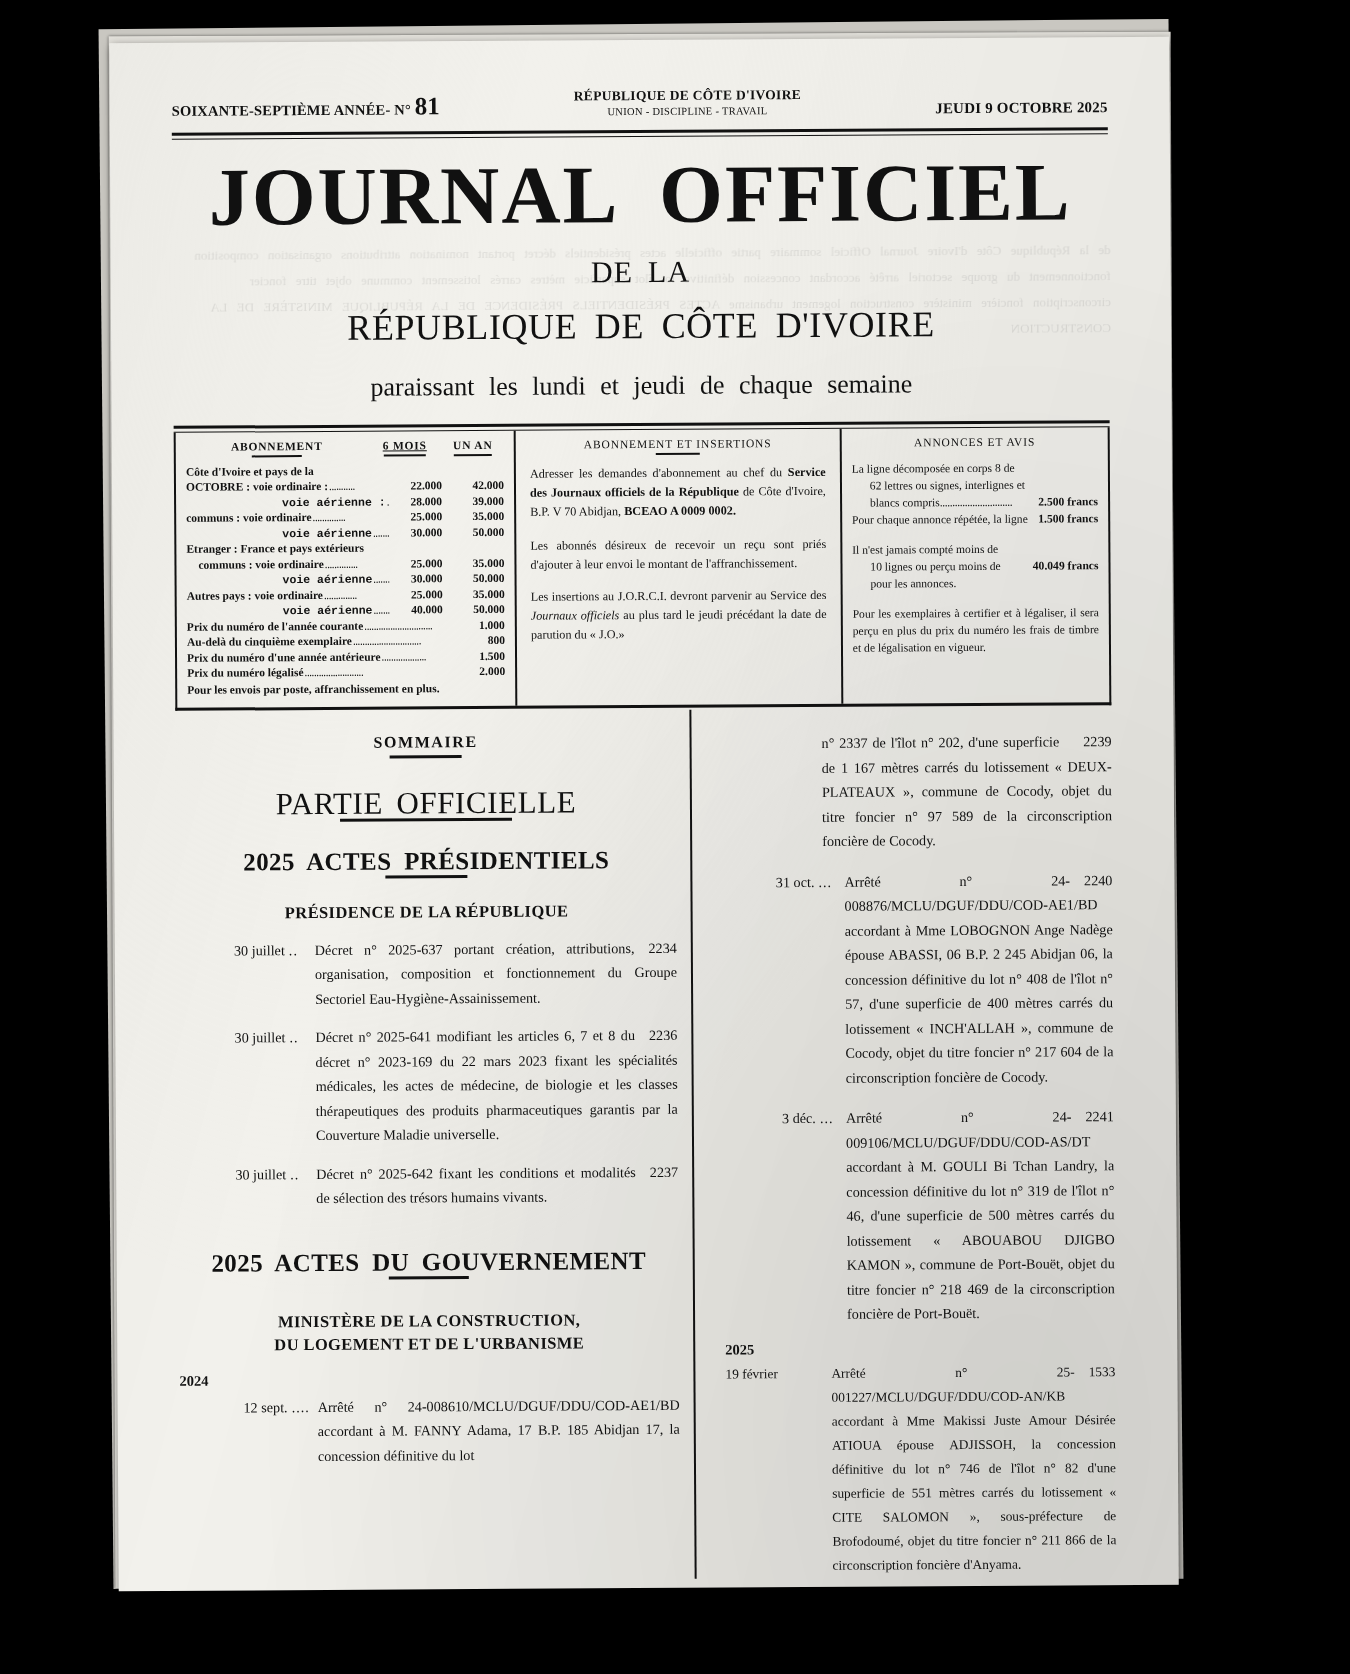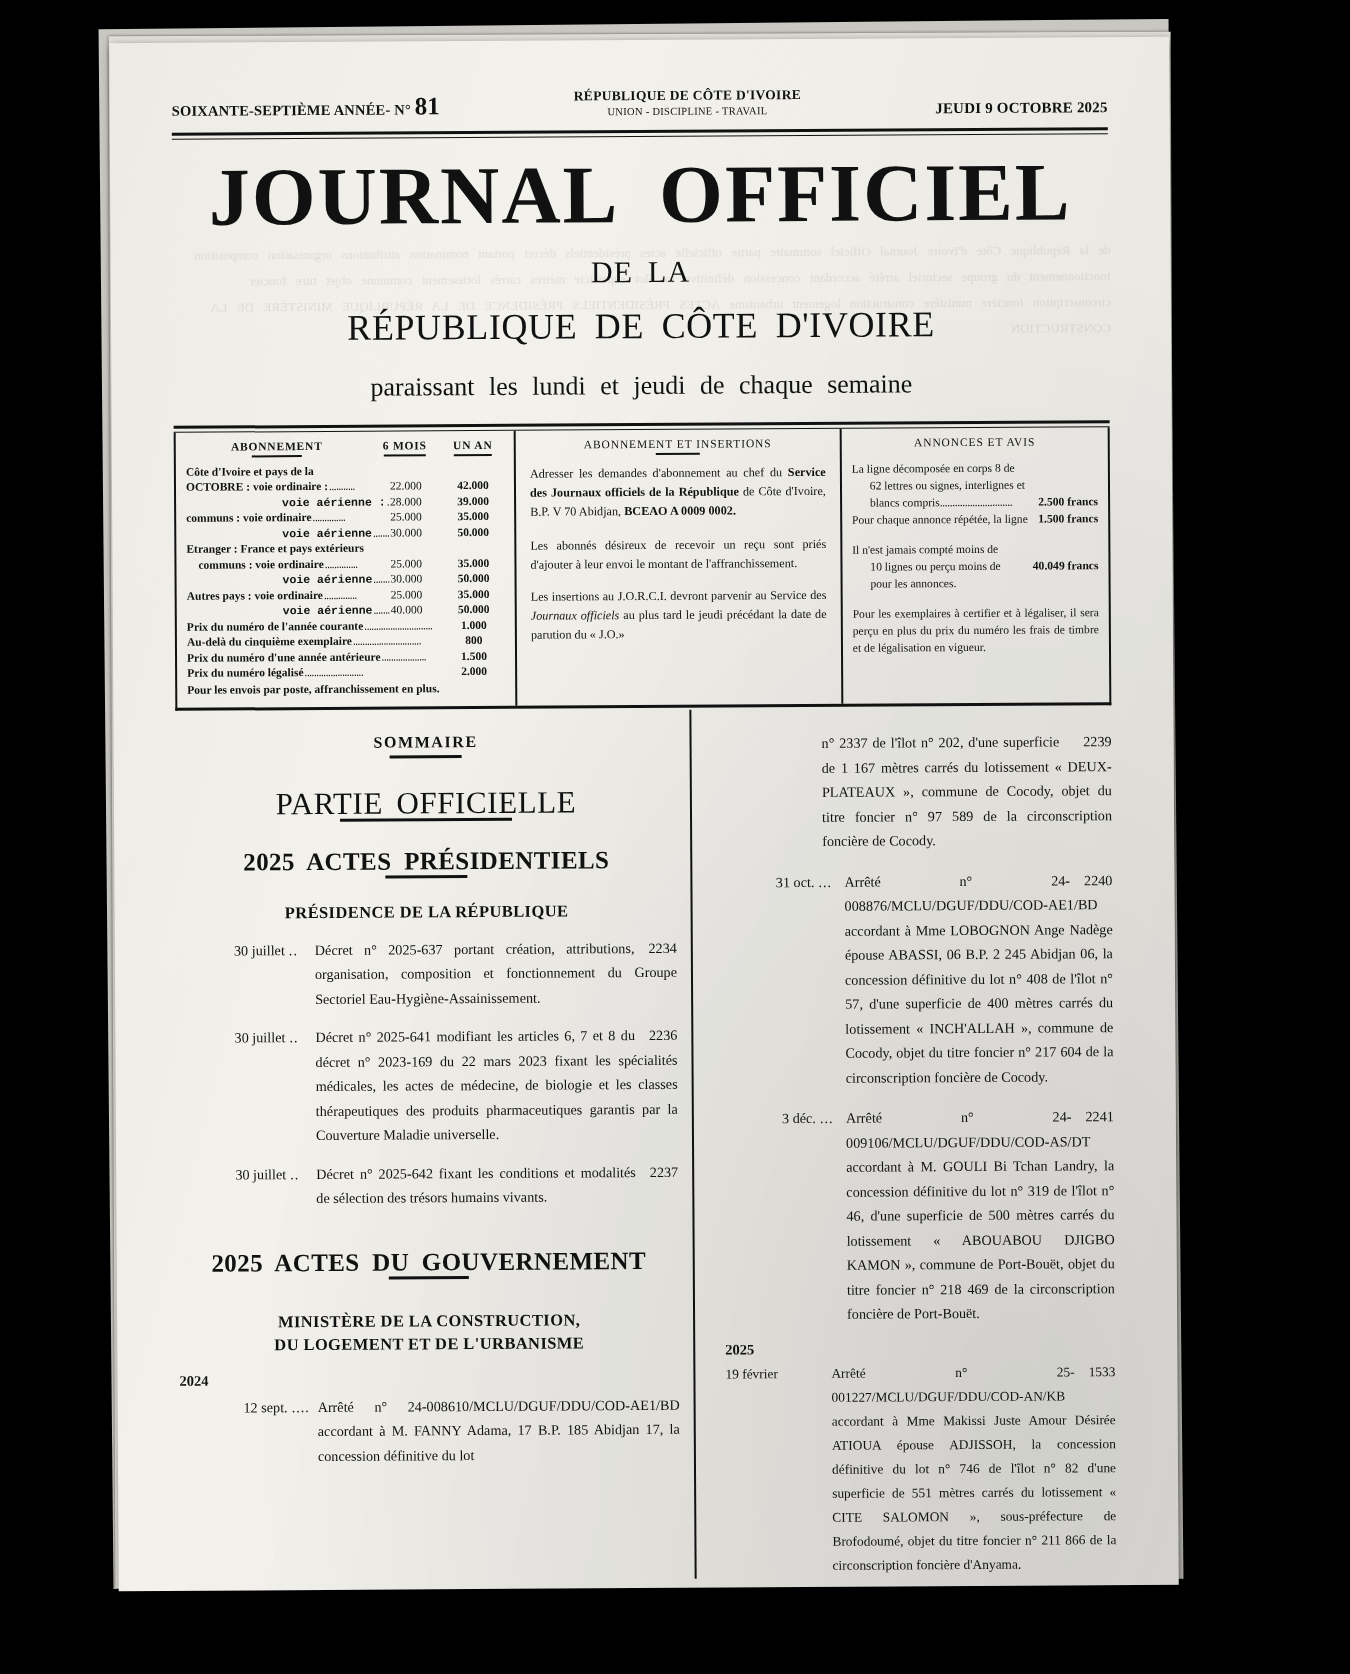--- a/index.html
+++ b/index.html
@@ -212,7 +212,7 @@
     letter-spacing: 0.8px;
   }
   .abo-head .c1 { flex: 1; text-align: center; }
-  .abo-head .c2 { width: 74px; text-align: center; }
+  .abo-head .c2 { width: 74px; text-align: center; text-decoration: underline; }
   .abo-head .c3 { width: 62px; text-align: center; }
   .abo-ul { display: flex; margin-bottom: 7px; }
   .abo-ul .u1 { flex: 1; }

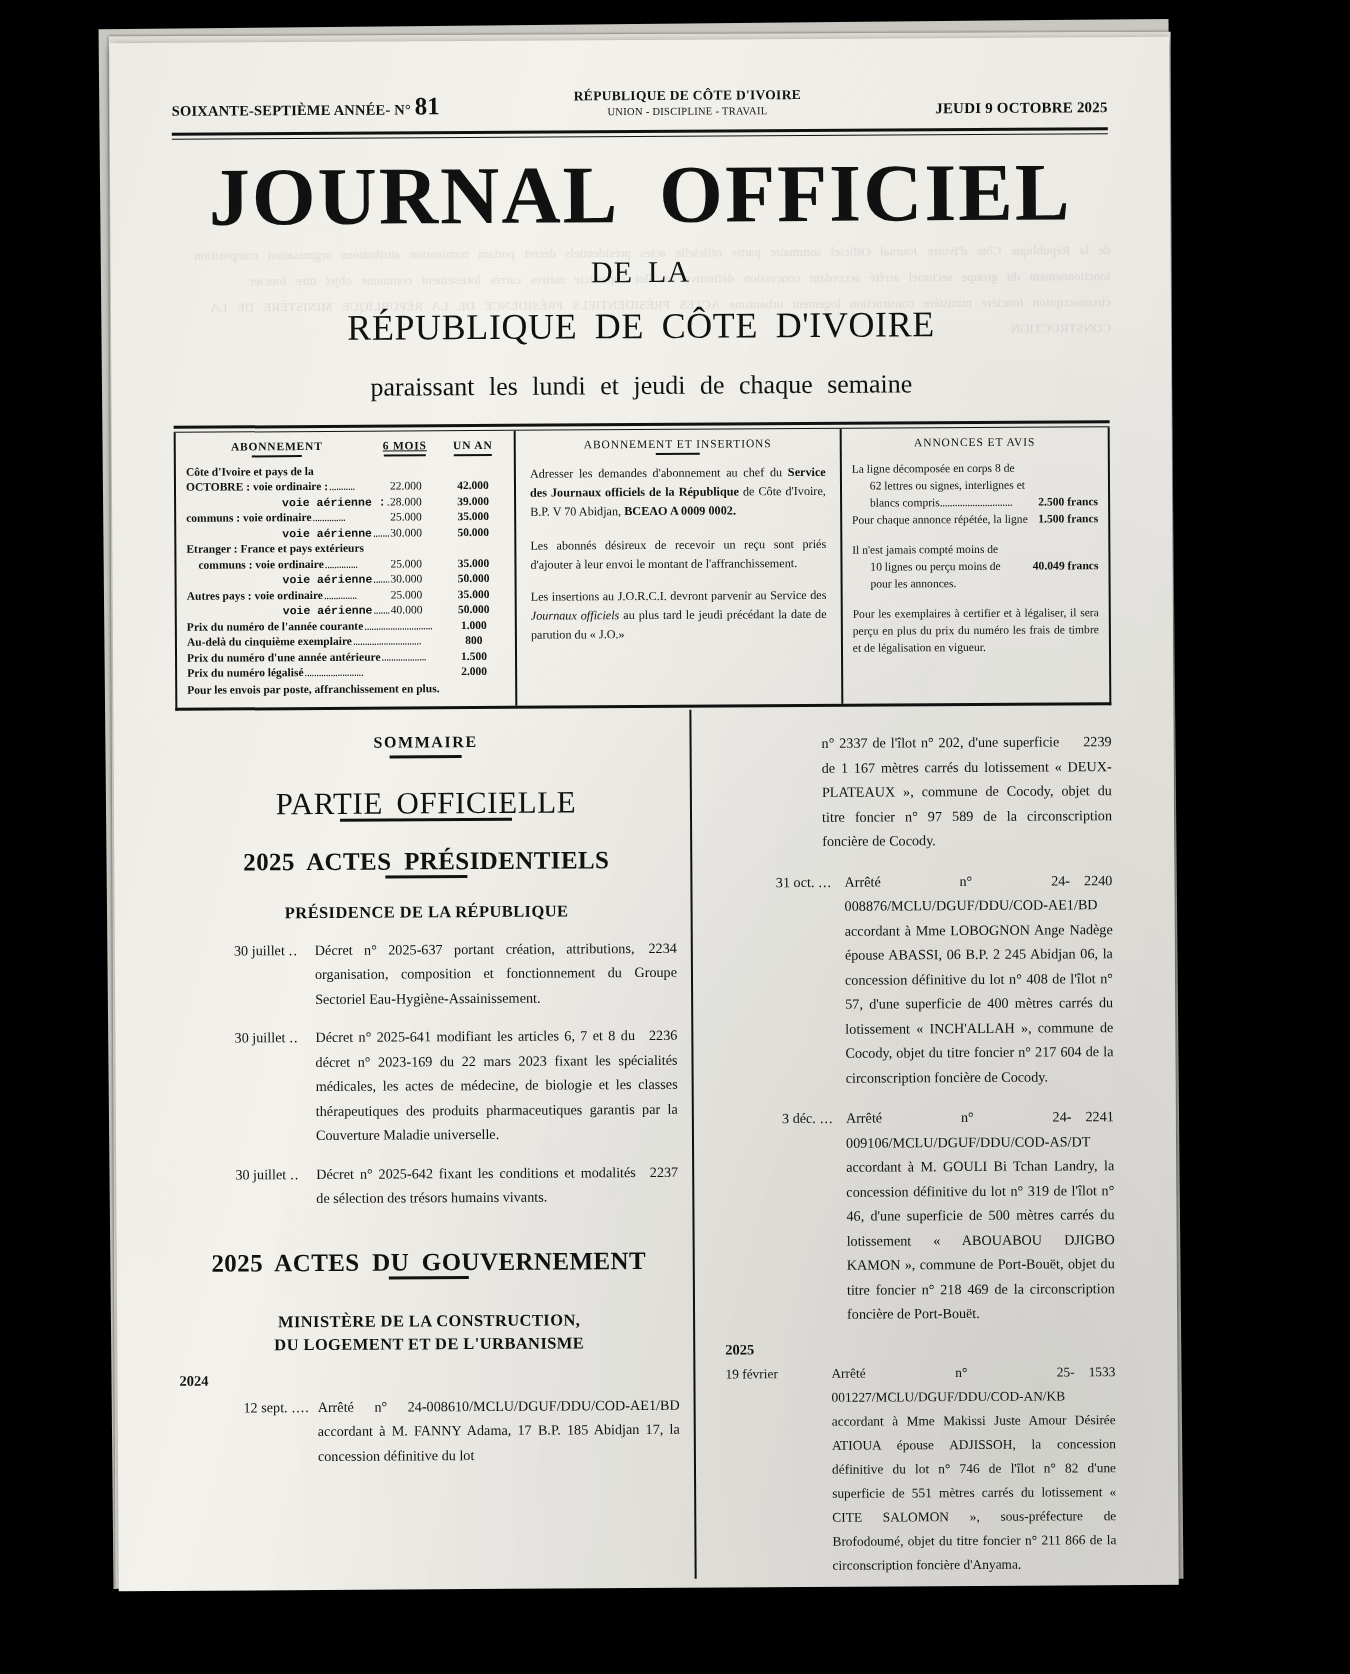--- a/index.html
+++ b/index.html
@@ -238,7 +238,7 @@
     letter-spacing: -0.4px;
     font-size: 11px;
   }
-  .abo-row .v1 { width: 52px; text-align: left; font-weight: normal; }
+  .abo-row .v1 { width: 52px; text-align: right; font-weight: bold; }
   .abo-row .v2 { width: 62px; text-align: center; font-weight: bold; }
   .abo-row.indent .lbl { padding-left: 96px; font-family: Liberation Mono, monospace; }
   .abo-row.indent2 .lbl { padding-left: 12px; }

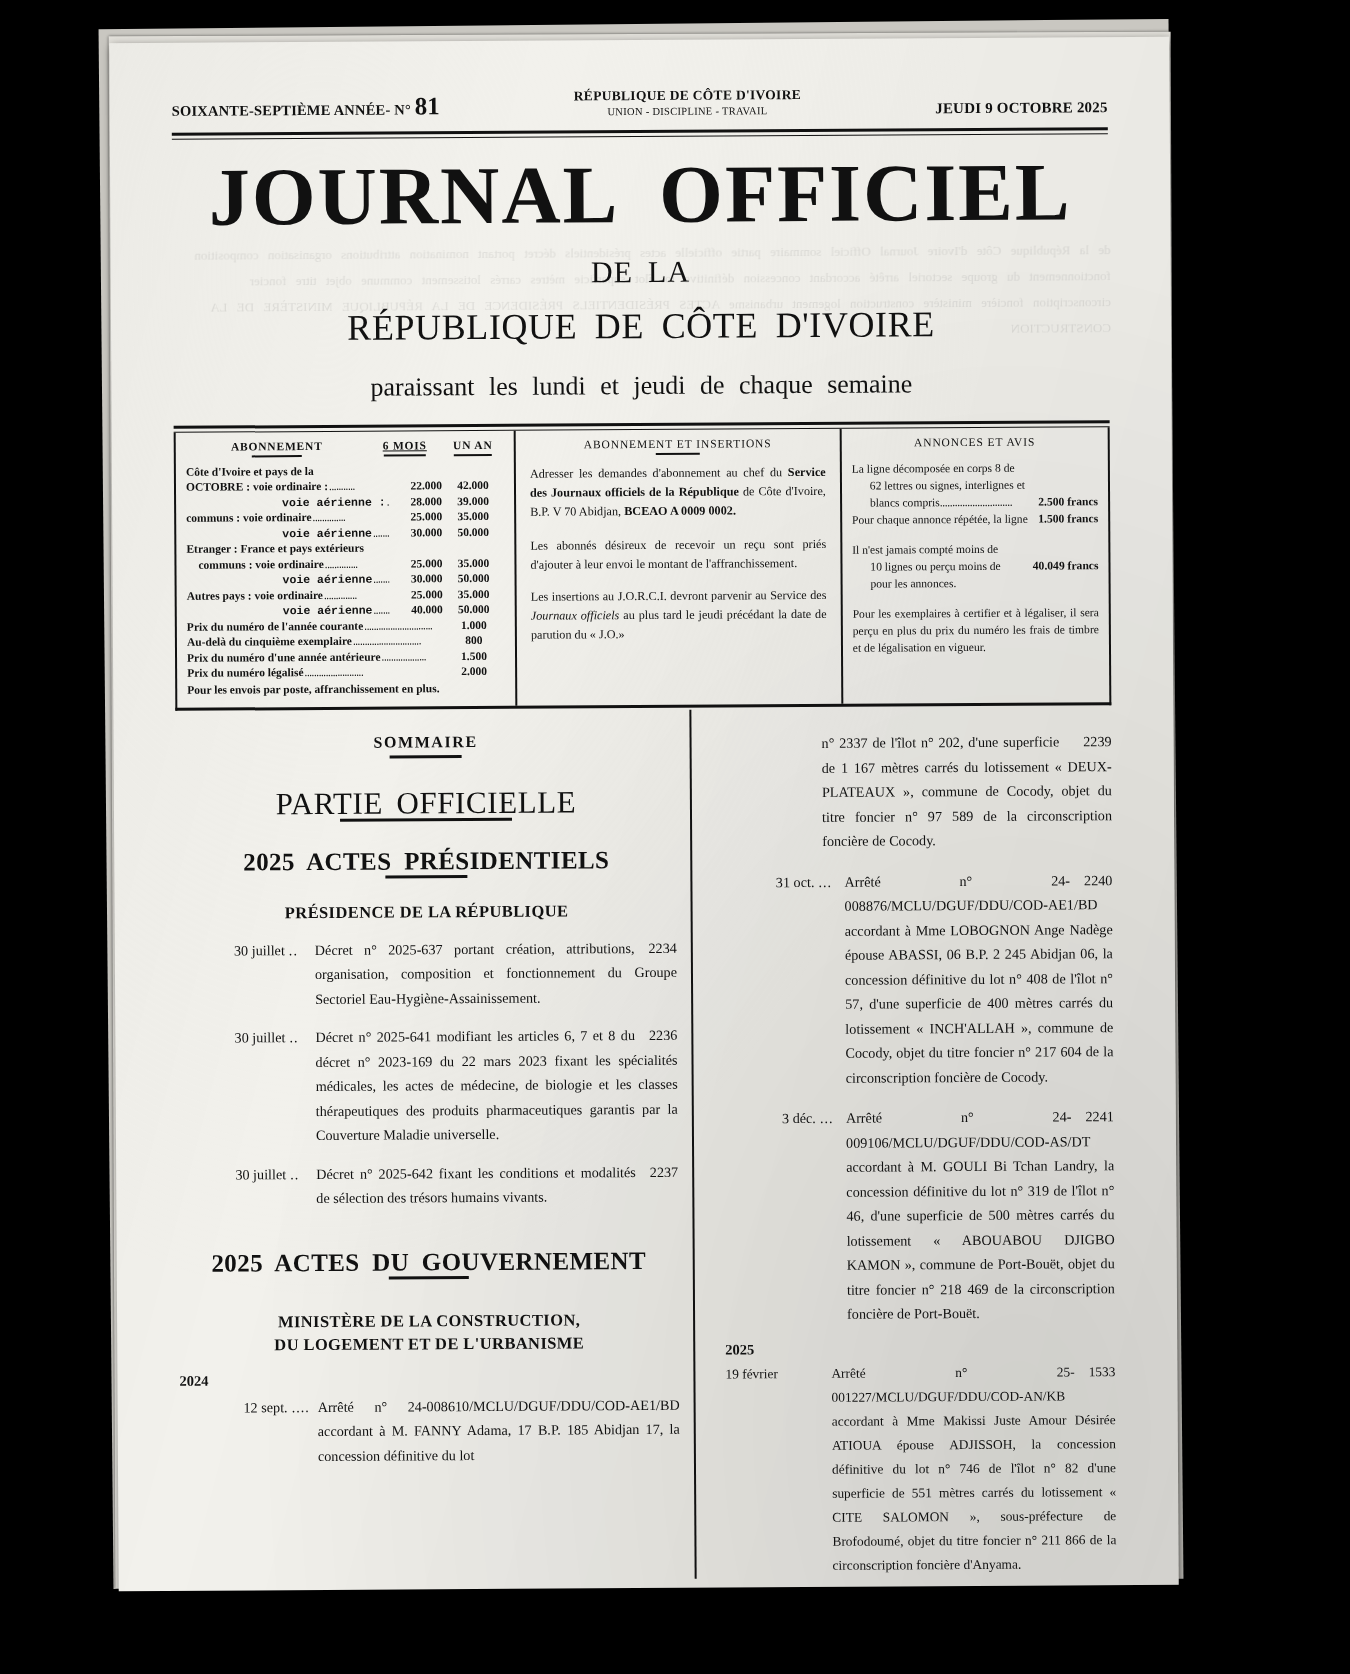--- a/index.html
+++ b/index.html
@@ -239,7 +239,7 @@
     font-size: 11px;
   }
   .abo-row .v1 { width: 52px; text-align: right; font-weight: bold; }
-  .abo-row .v2 { width: 62px; text-align: center; font-weight: bold; }
+  .abo-row .v2 { width: 62px; text-align: right; font-weight: bold; }
   .abo-row.indent .lbl { padding-left: 96px; font-family: Liberation Mono, monospace; }
   .abo-row.indent2 .lbl { padding-left: 12px; }
   .abo-sec {

